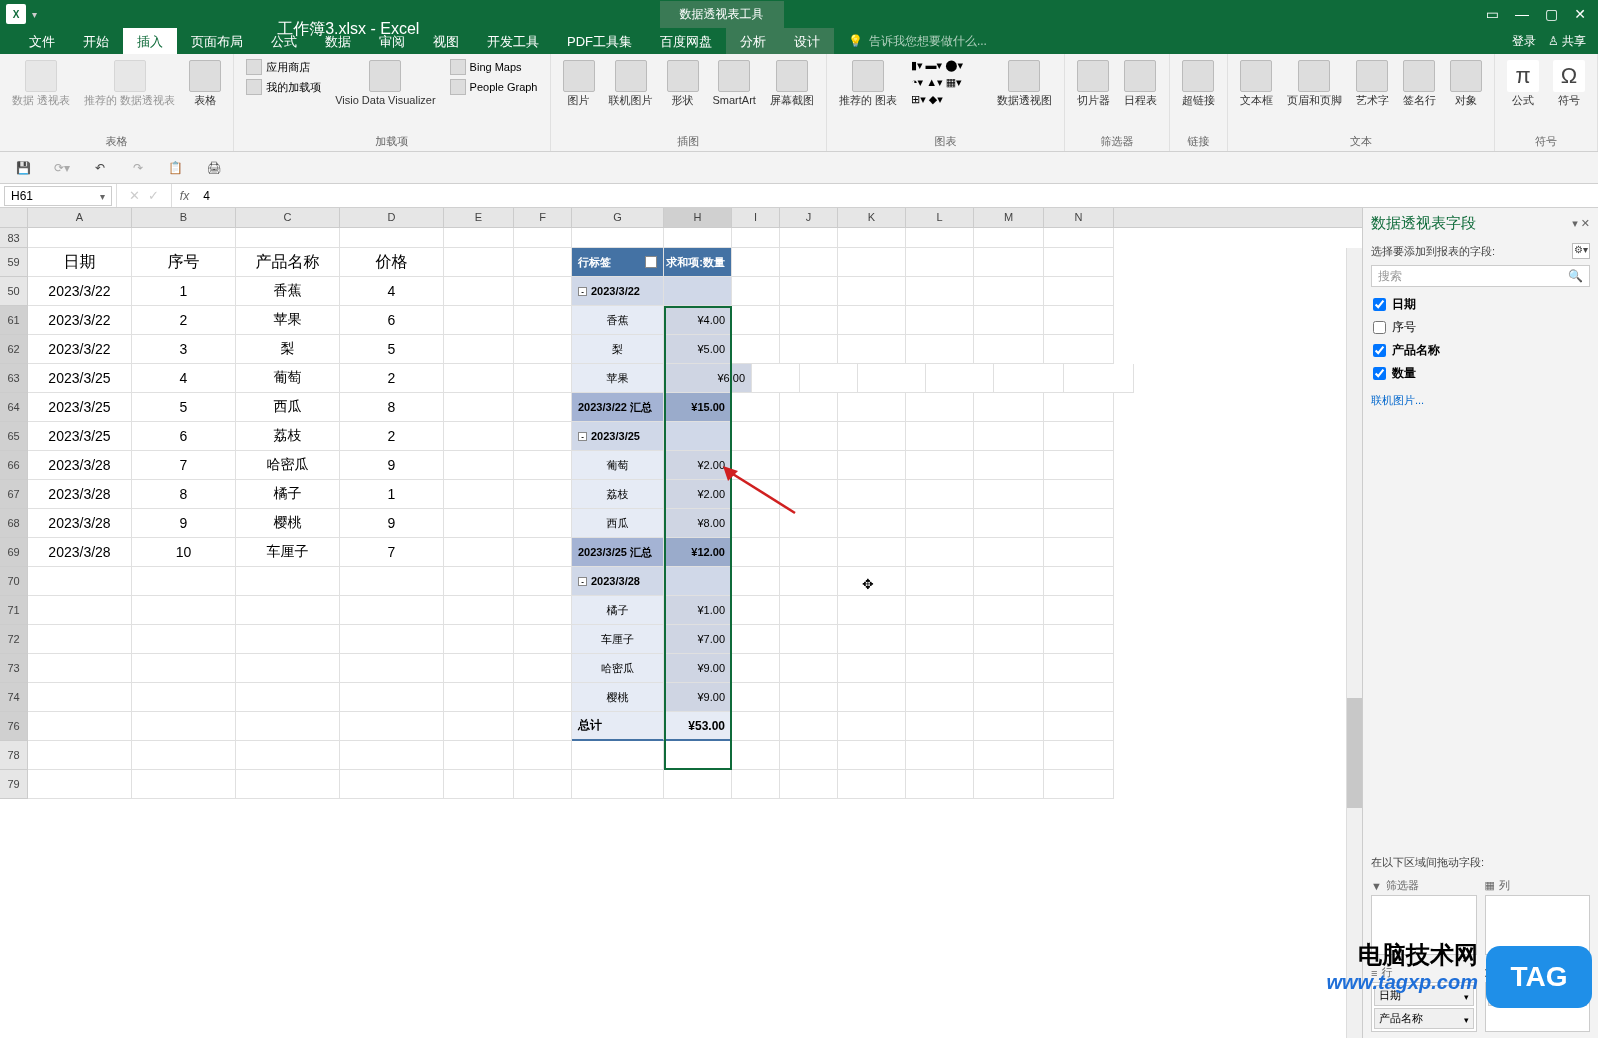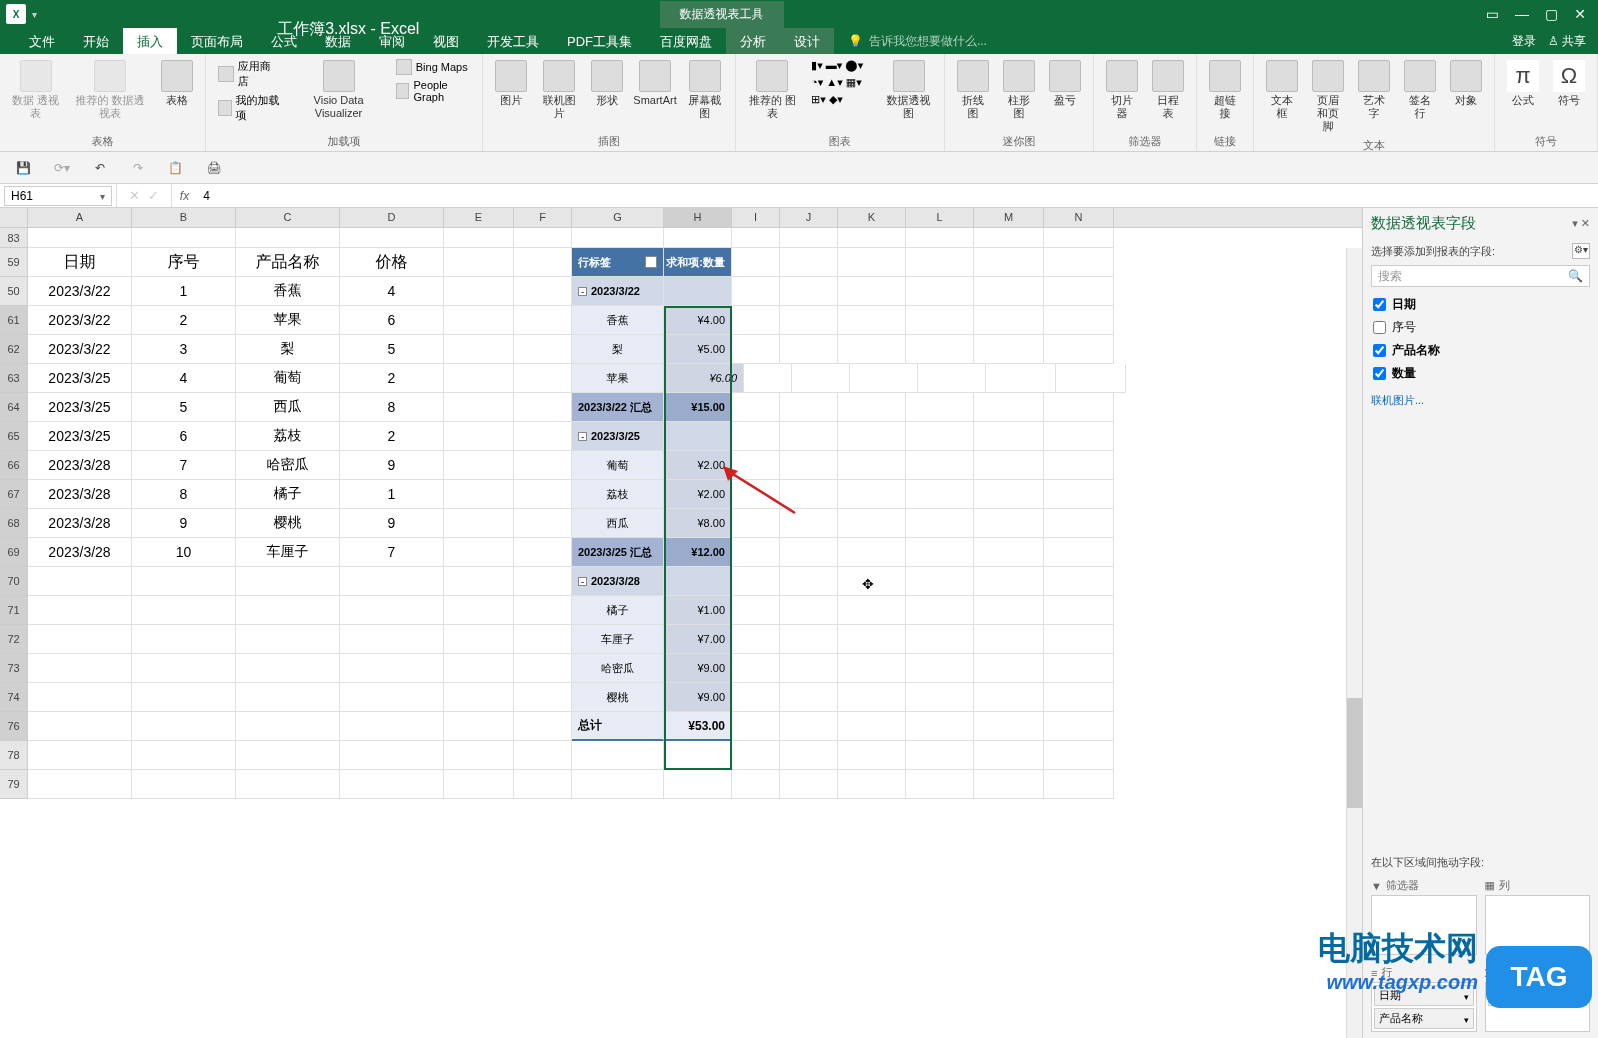--- a/index.html
+++ b/index.html
@@ -277,23 +277,6 @@
     <div class="items">
       <div class="rbtn">
           <div class="ricon ic-blue"></div>
-          <div class="rlabel">折线图</div>
-        </div>
-      <div class="rbtn">
-          <div class="ricon ic-blue"></div>
-          <div class="rlabel">柱形图</div>
-        </div>
-      <div class="rbtn">
-          <div class="ricon ic-blue"></div>
-          <div class="rlabel">盈亏</div>
-        </div>
-    </div>
-    <div class="glabel">迷你图</div>
-  </div>
-  <div class="rgroup">
-    <div class="items">
-      <div class="rbtn">
-          <div class="ricon ic-blue"></div>
           <div class="rlabel">切片器</div>
         </div>
       <div class="rbtn">

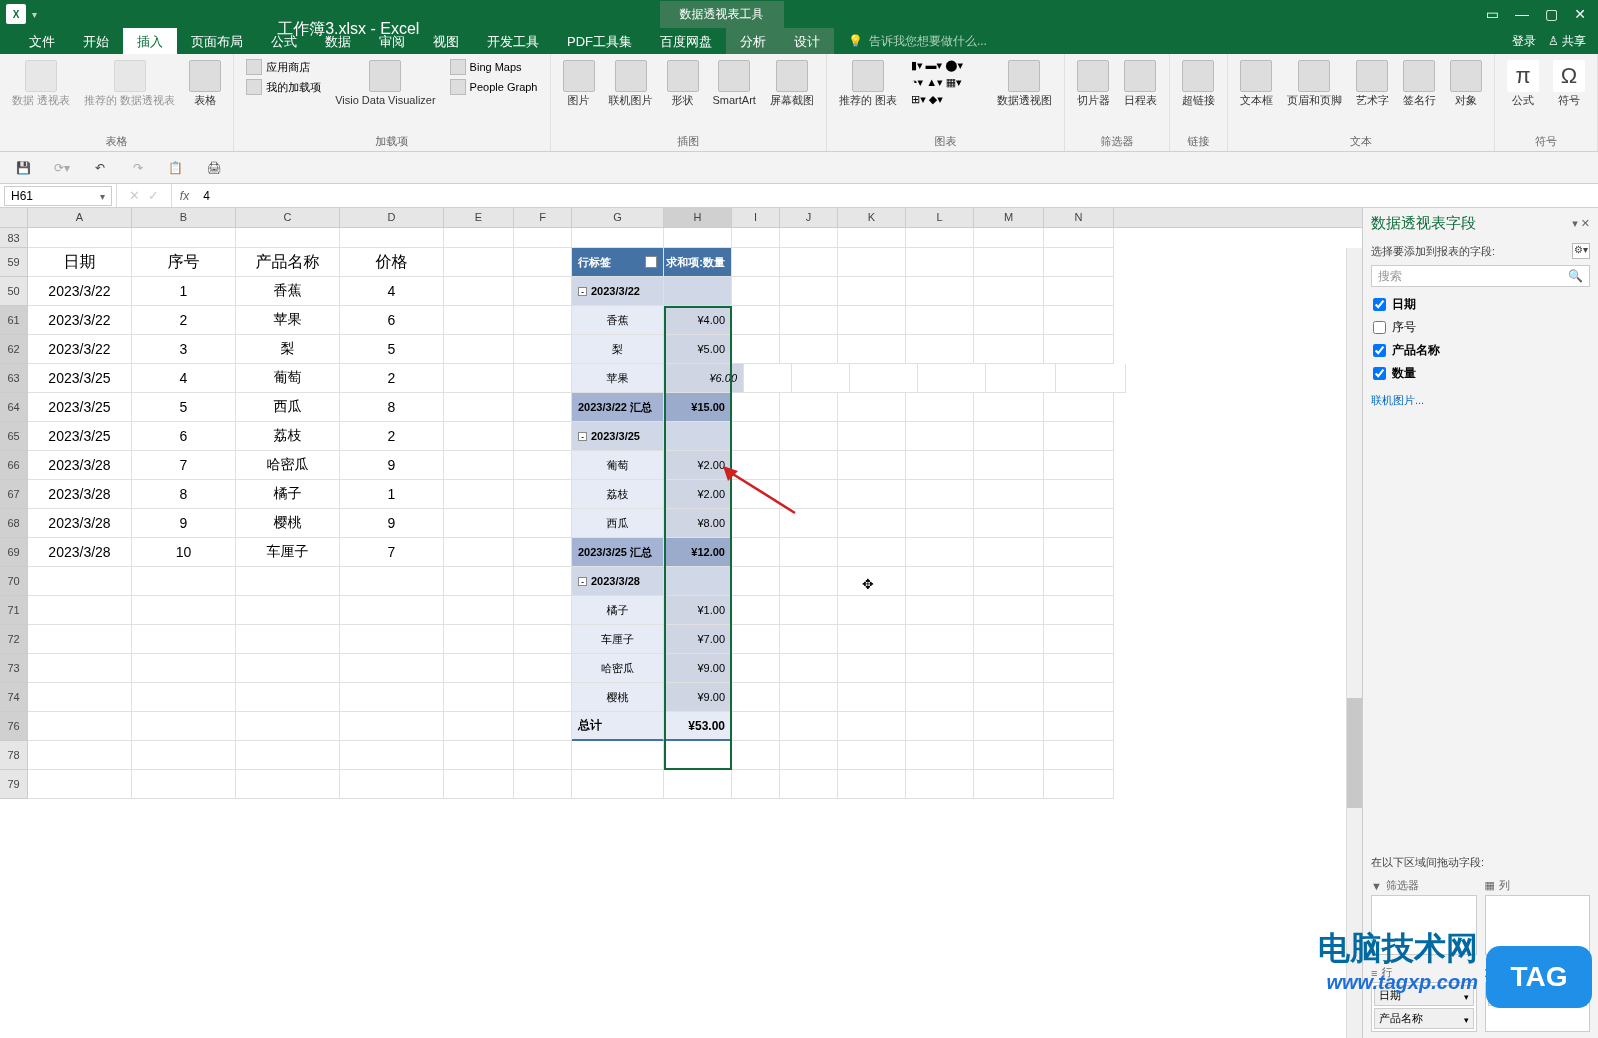--- a/index.html
+++ b/index.html
@@ -477,7 +477,7 @@
           <div class="cell " style="width: 70px;"></div>
           <div class="cell " style="width: 58px;"></div>
           <div class="cell pv-item center" style="width: 92px;">苹果</div>
-          <div class="cell pv-val right" style="width: 80px; font-style: italic;">¥6.00</div>
+          <div class="cell pv-val right" style="width: 88px;">¥6.00</div>
           <div class="cell " style="width: 48px;"></div>
           <div class="cell " style="width: 58px;"></div>
           <div class="cell " style="width: 68px;"></div>

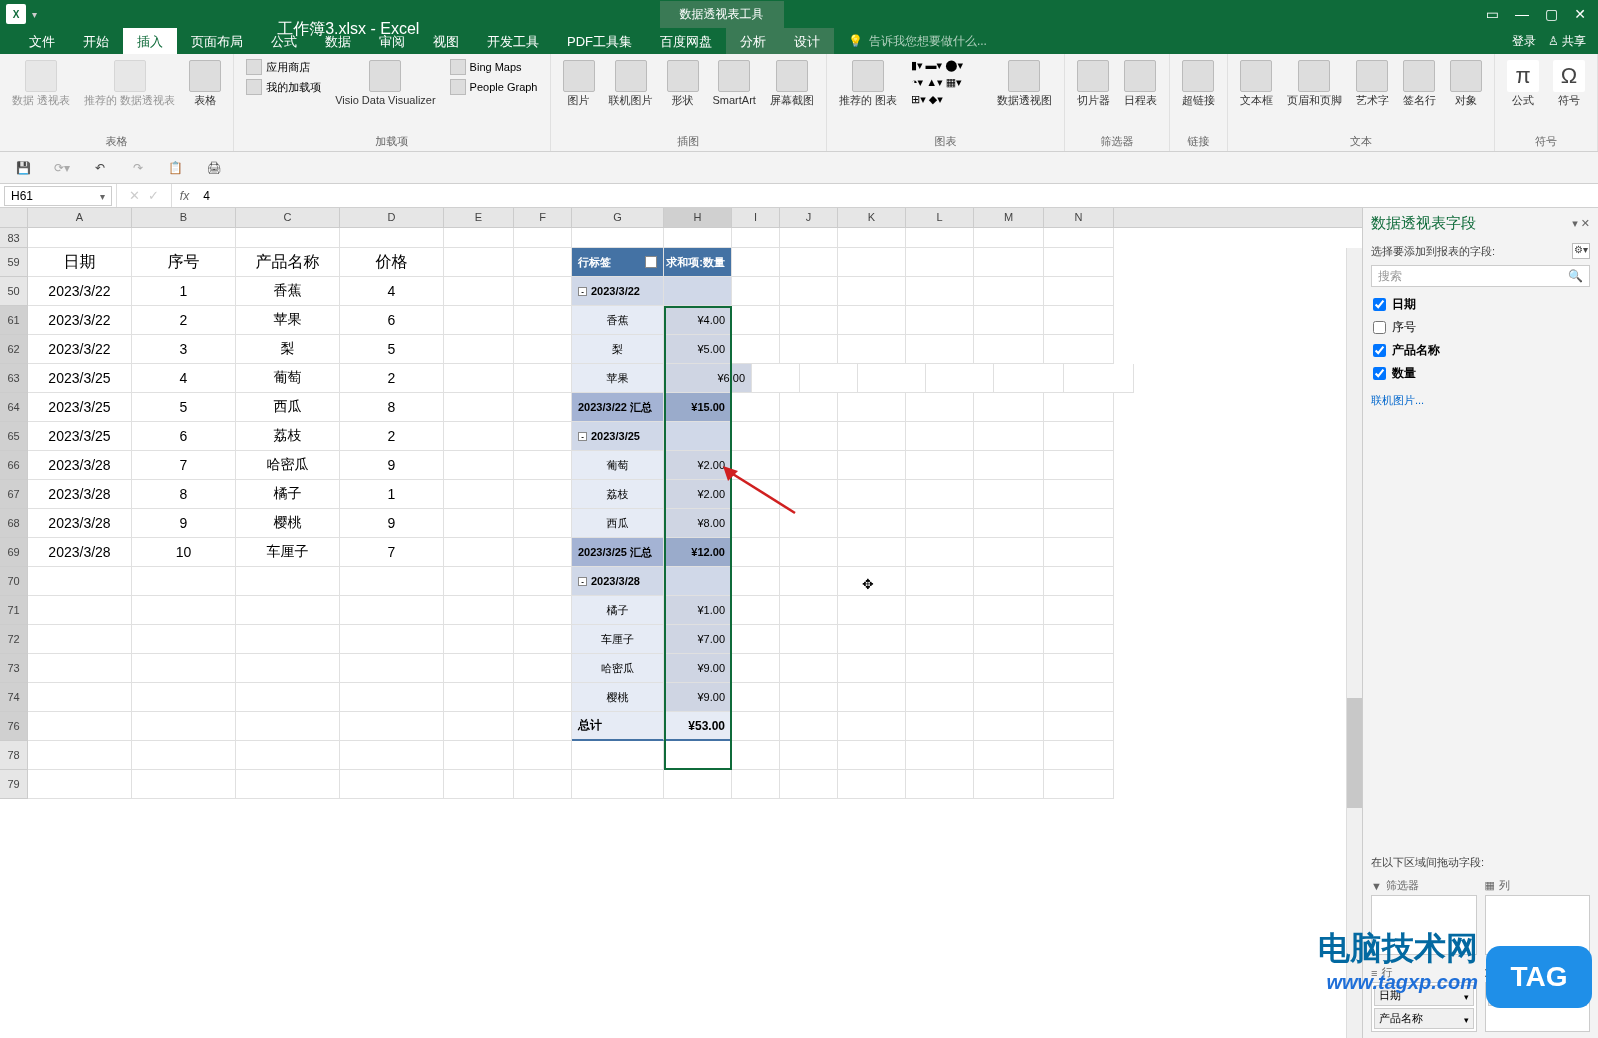--- a/index.html
+++ b/index.html
@@ -116,7 +116,7 @@
 
 
 .watermark { position: absolute; right: 120px; bottom: 44px; text-align: right; pointer-events: none; }
-.watermark .line1 { font-size: 32px; font-weight: bold; color: #0369a1; font-family: "SimHei", sans-serif; }
+.watermark .line1 { font-size: 24px; font-weight: bold; color: #000000; font-family: "SimHei", sans-serif; }
 .watermark .line2 { font-size: 20px; color: #1f6fd8; font-style: italic; font-weight: bold; }
 .tag-badge { position: absolute; right: 6px; bottom: 30px; width: 106px; height: 62px; background: #1f8fe8; border-radius: 14px; display: flex; align-items: center; justify-content: center; color: #fff; font-size: 28px; font-weight: bold; pointer-events: none; }
 

